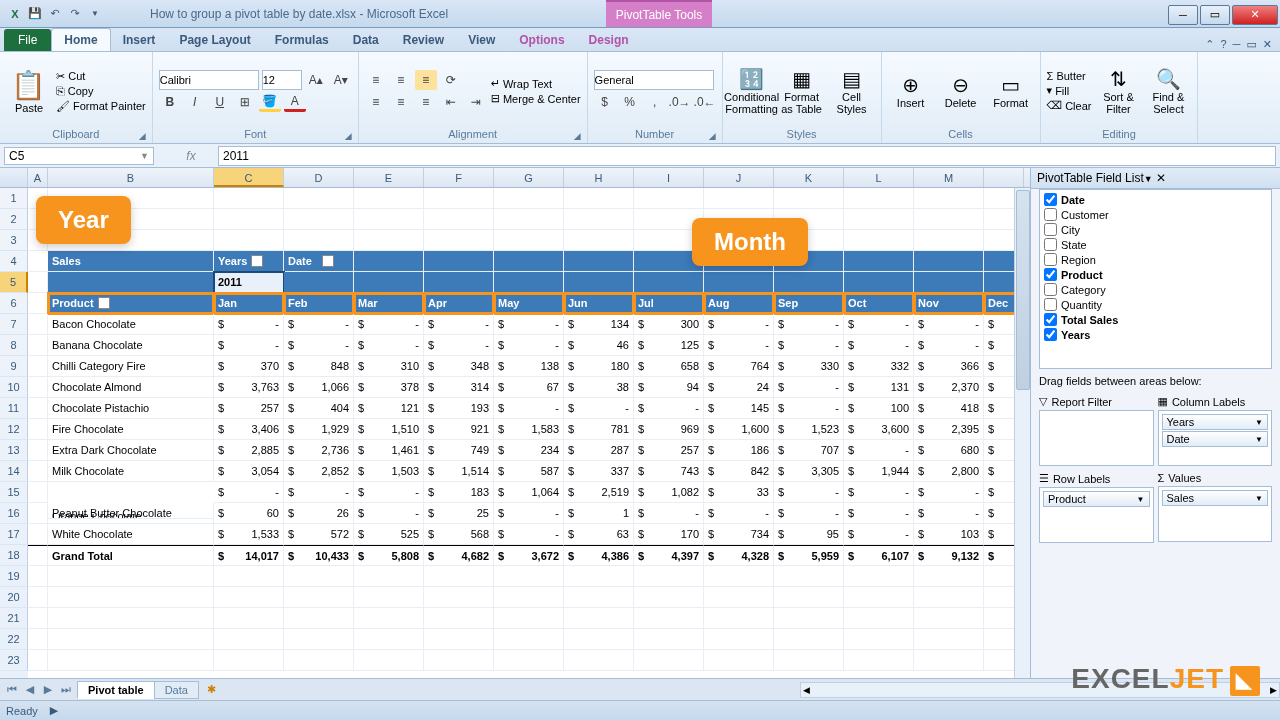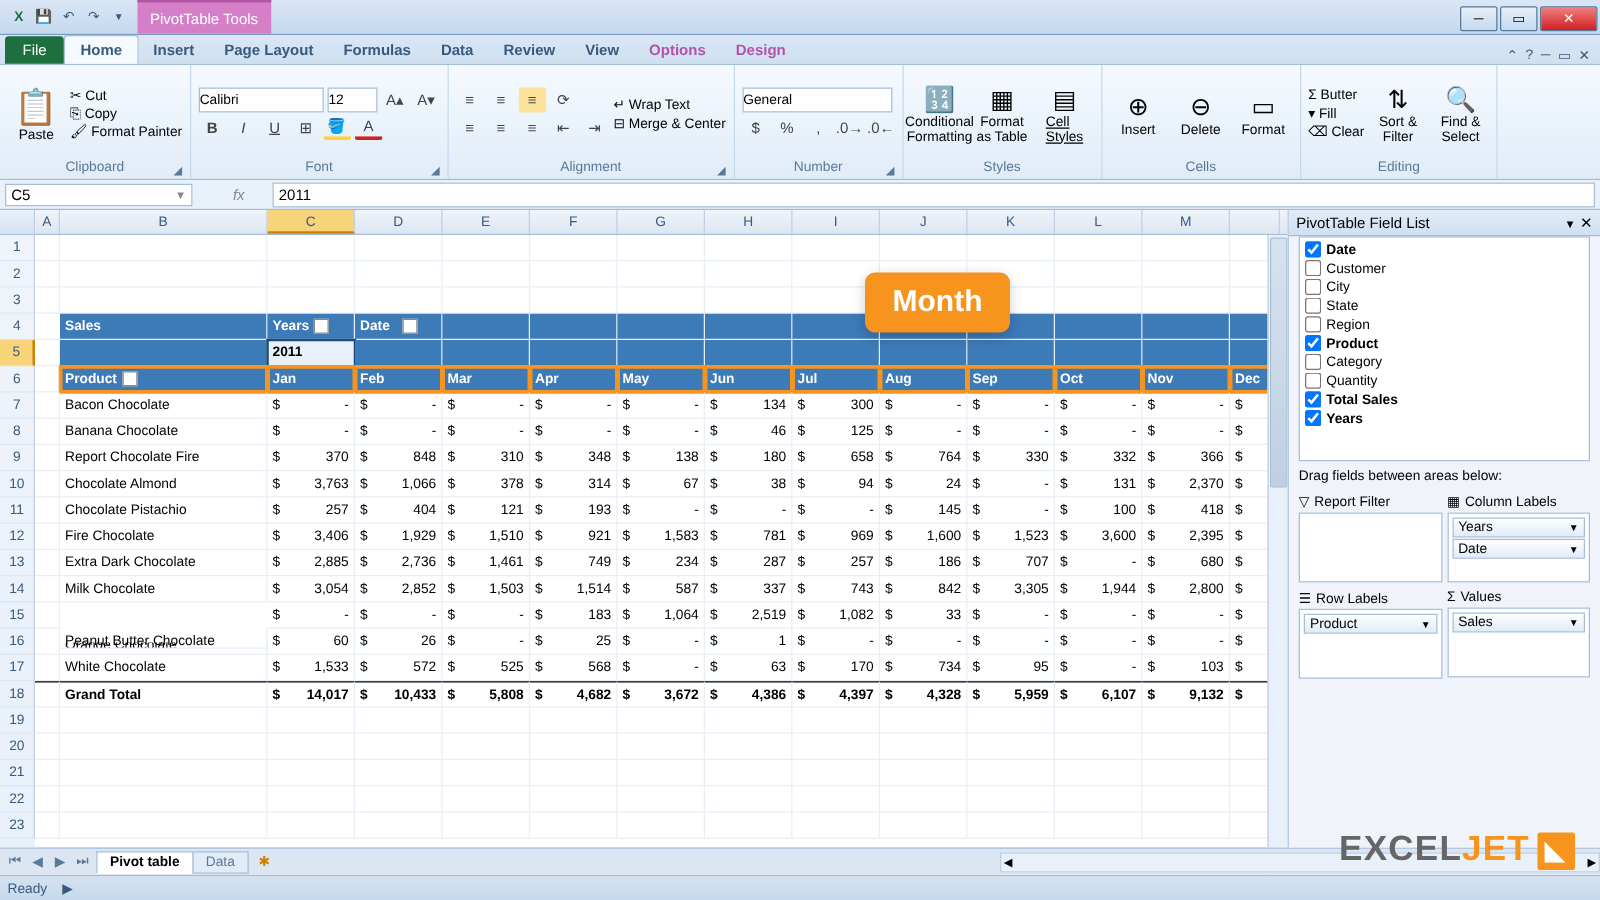--- a/index.html
+++ b/index.html
@@ -124,6 +124,7 @@
     <span>↷</span>
     <span style="font-size:8px;">▼</span>
   </div>
+  <div class="title">How to group a pivot table by date.xlsx - Microsoft Excel</div>
   <div class="ptt">PivotTable Tools</div>
   <div style="flex:1"></div>
   <div class="winbtns">

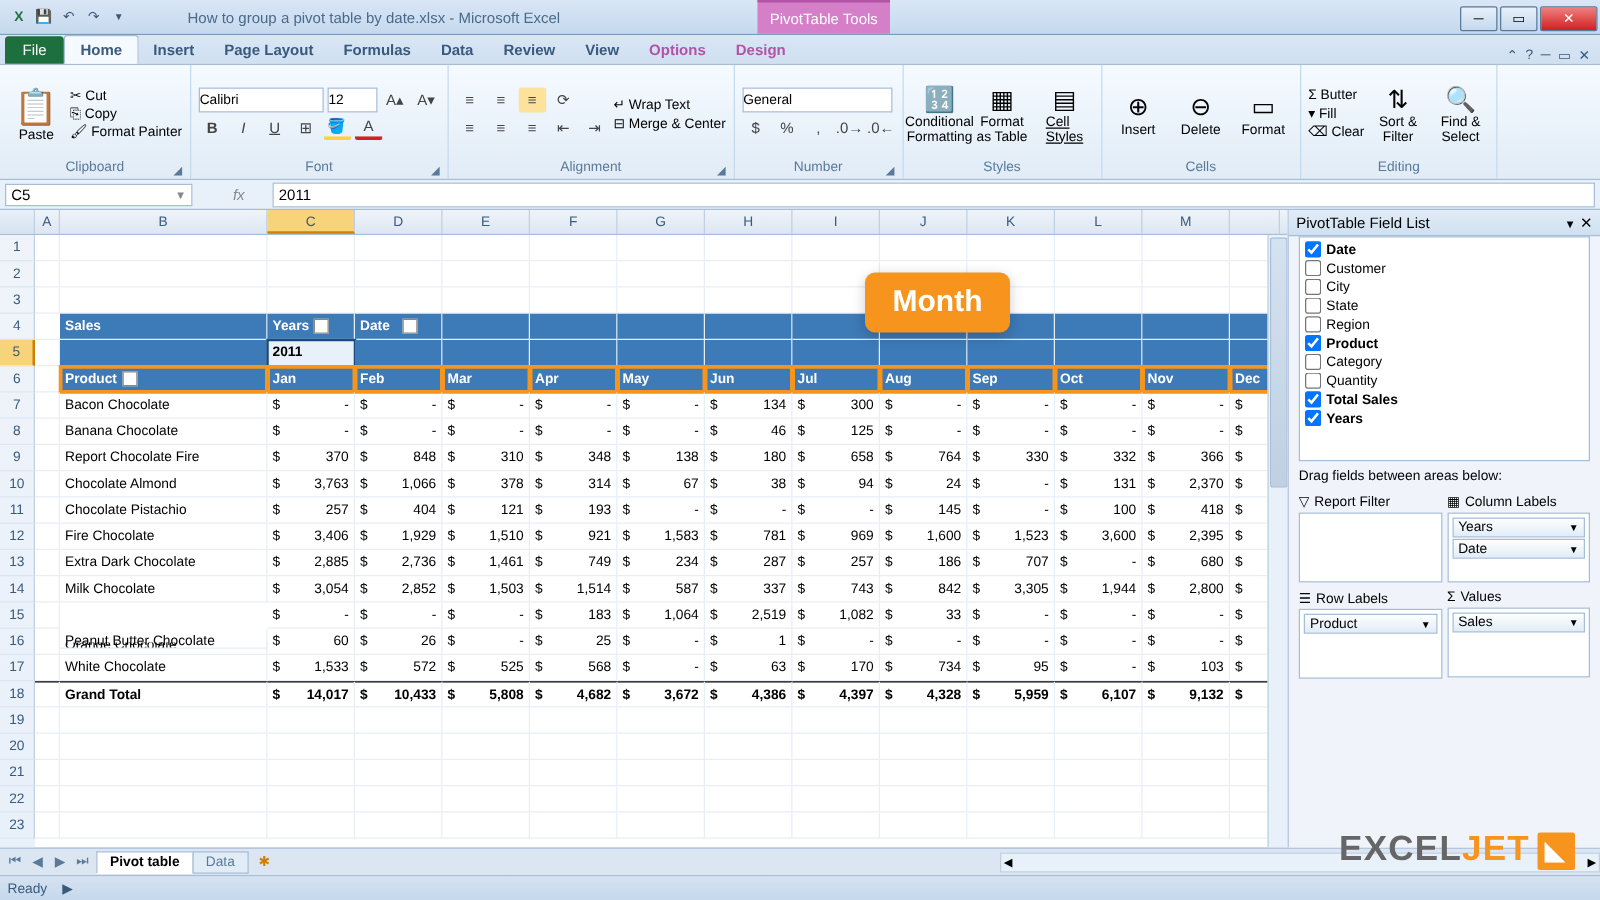--- a/index.html
+++ b/index.html
@@ -270,7 +270,7 @@
         </div>
       <div class="bigbtn">
           <span class="icon">▤</span>
-          <span style="white-space:pre-line;text-align:left;text-decoration:underline;">Cell
+          <span style="white-space:pre-line;text-align:center;">Cell
 Styles</span>
         </div>
     </div>

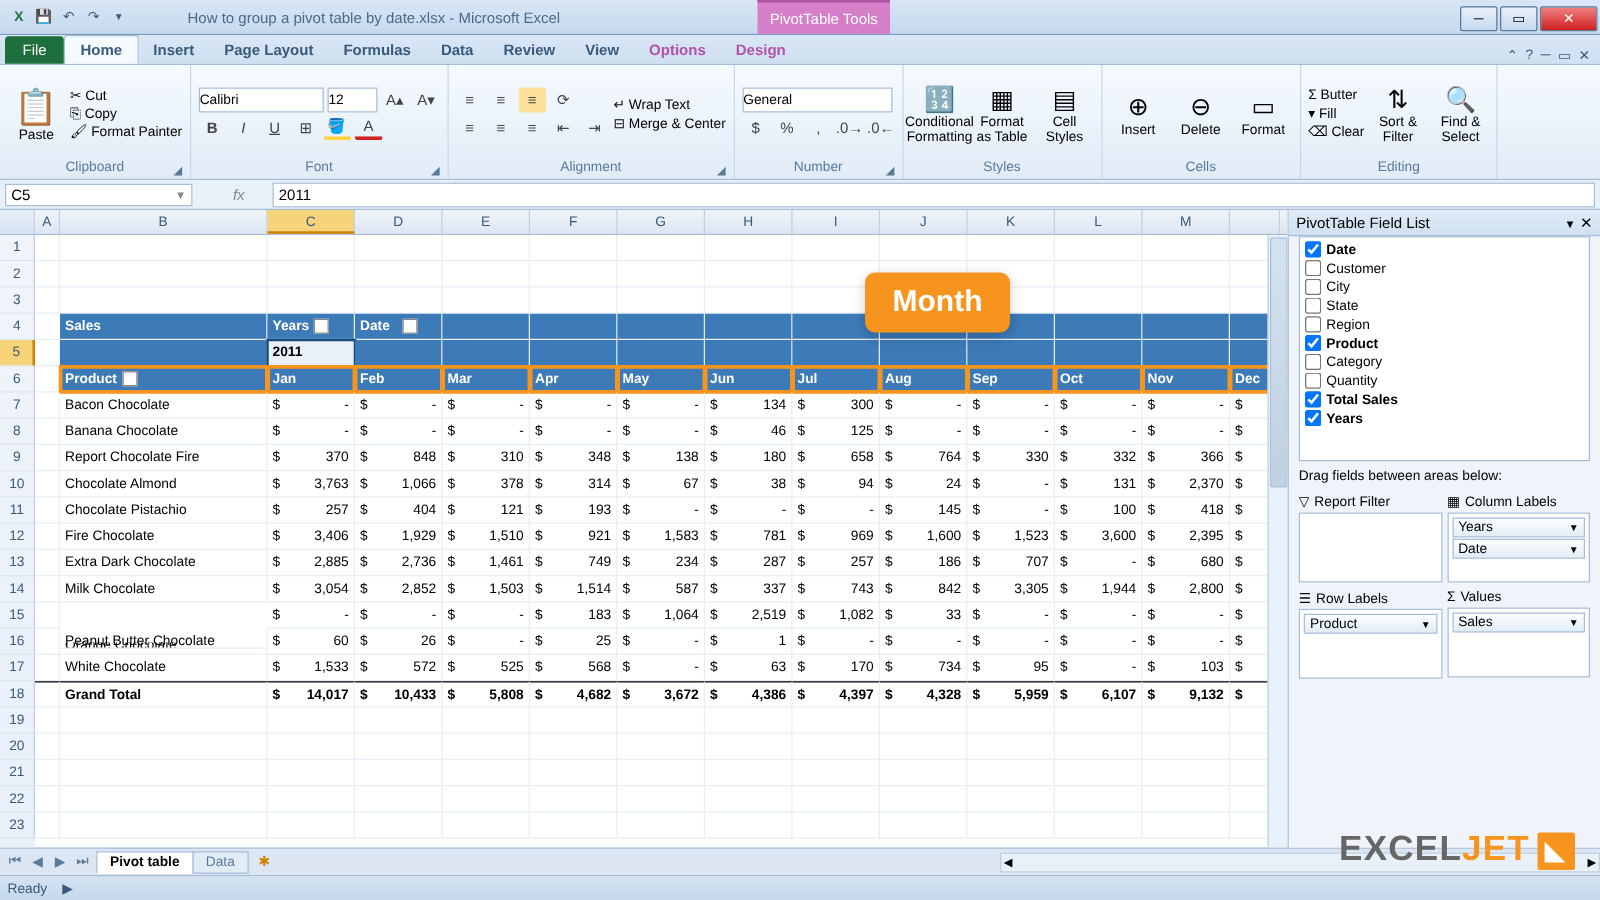--- a/index.html
+++ b/index.html
@@ -79,7 +79,7 @@
 .hl-orange { outline:3px solid #f7941d; outline-offset:-2px;}
 
 
-.fieldlist .hdr { background:linear-gradient(#e1ecf7,#cfe0f1); padding:3px 6px; border-bottom:1px solid #a6bdd8; display:flex; justify-content:space-between; font-size:12px;}
+.fieldlist .hdr { background:linear-gradient(#e1ecf7,#cfe0f1); padding:3px 6px; border-bottom:1px solid #a6bdd8; display:flex; font-size:12px;}
 .fieldlist .sub { padding:6px 8px; display:flex; justify-content:space-between; align-items:center;}
 .fieldlist .fields { border:1px solid #a6bdd8; background:#fff; margin:0 8px; height:180px; overflow-y:auto; padding:2px;}
 .fieldlist .fld { display:flex; align-items:center; gap:4px; padding:1px 2px;}

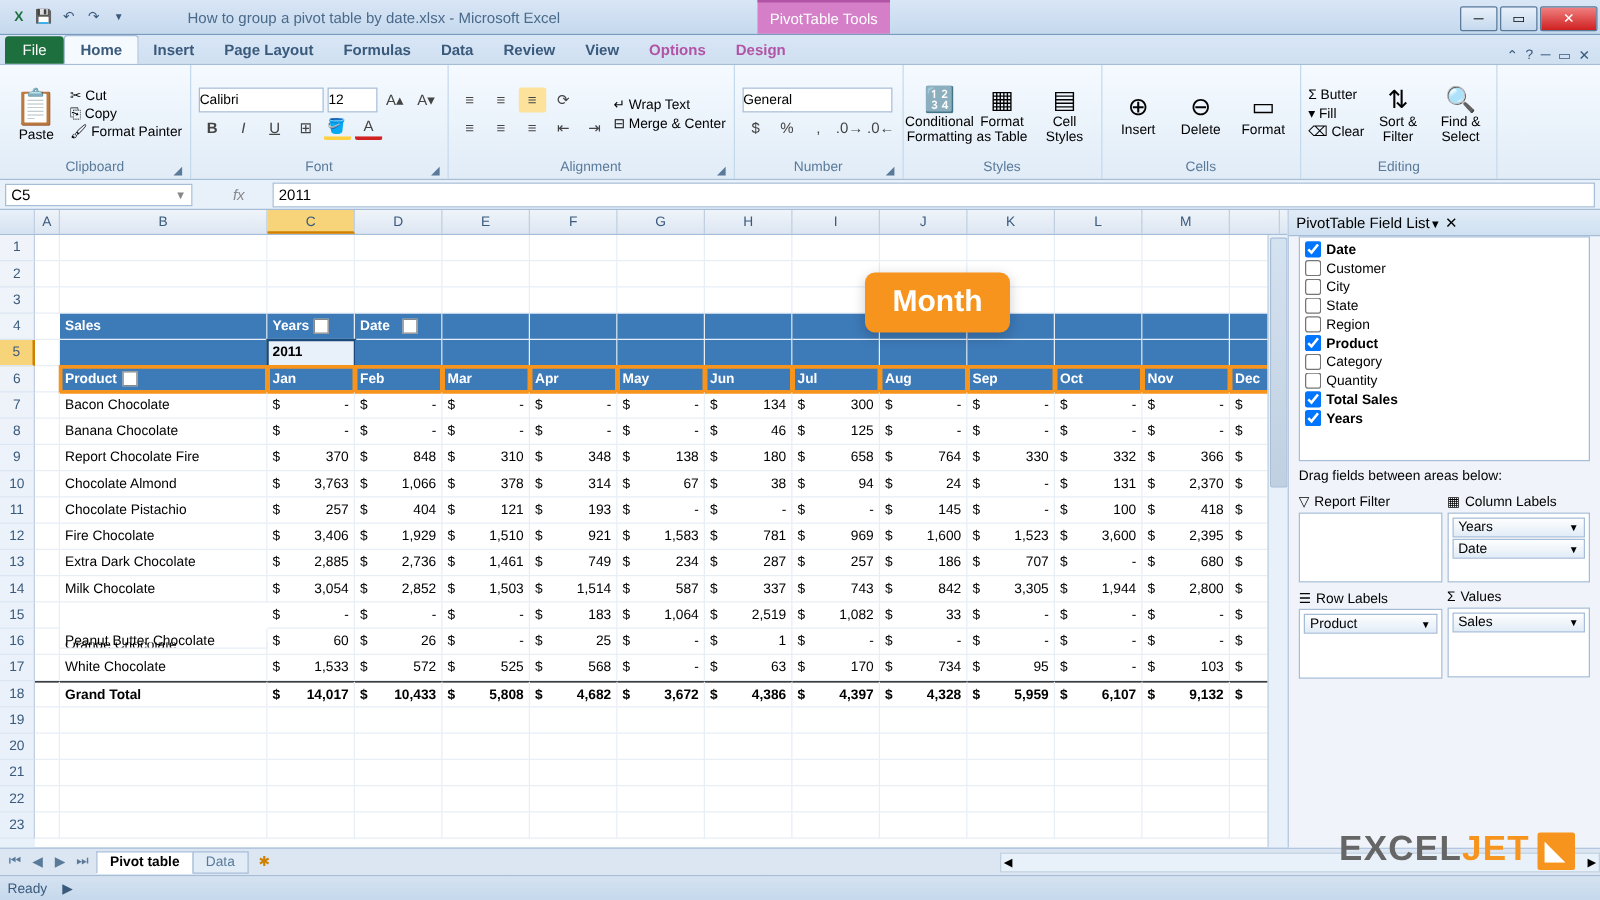--- a/index.html
+++ b/index.html
@@ -387,6 +387,7 @@
         </div>
       <div class="cells" id="cells">
 
+        <div class="callout year">Year</div>
         <svg class="arrow" width="120" height="80" style="position:absolute;top:30px;left:84px;">
           <defs>
               <marker id="ah" markerWidth="10" markerHeight="10" refX="6" refY="3" orient="auto">

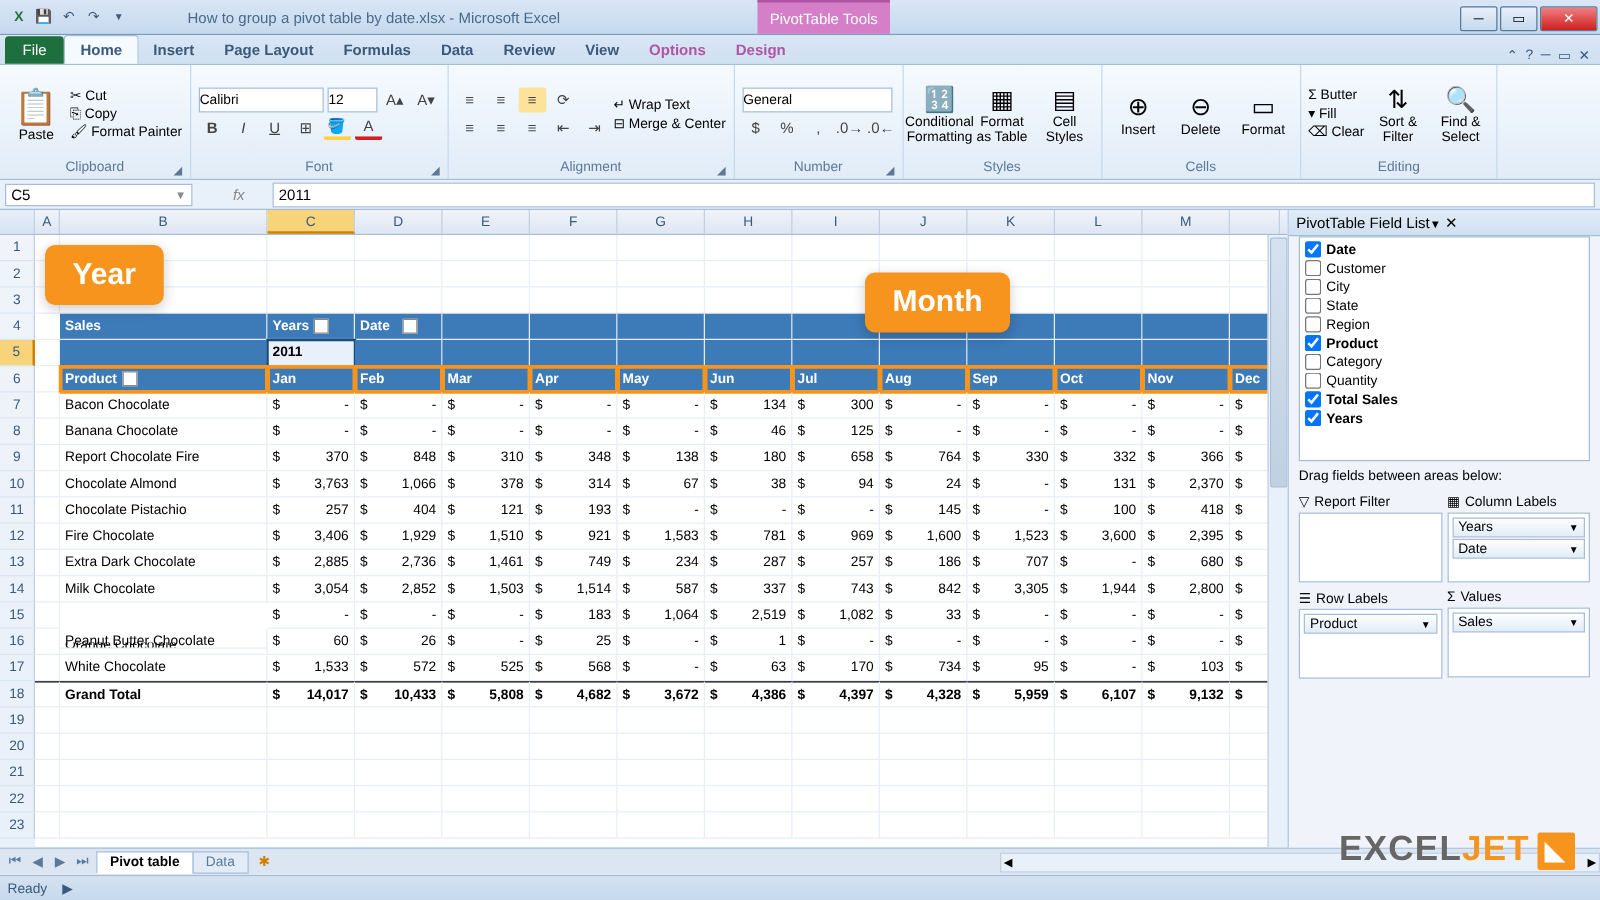--- a/index.html
+++ b/index.html
@@ -602,7 +602,7 @@
           </div>
           <div class="cellrow">
             <div class="cell" style="width: 20px;"></div>
-            <div class="cell" style="width: 166px;">Report Chocolate Fire</div>
+            <div class="cell" style="width: 166px;">Chilli Category Fire</div>
             <div class="cell data" style="width: 70px;">
               <span class="s">$</span>
               <span>370</span>

